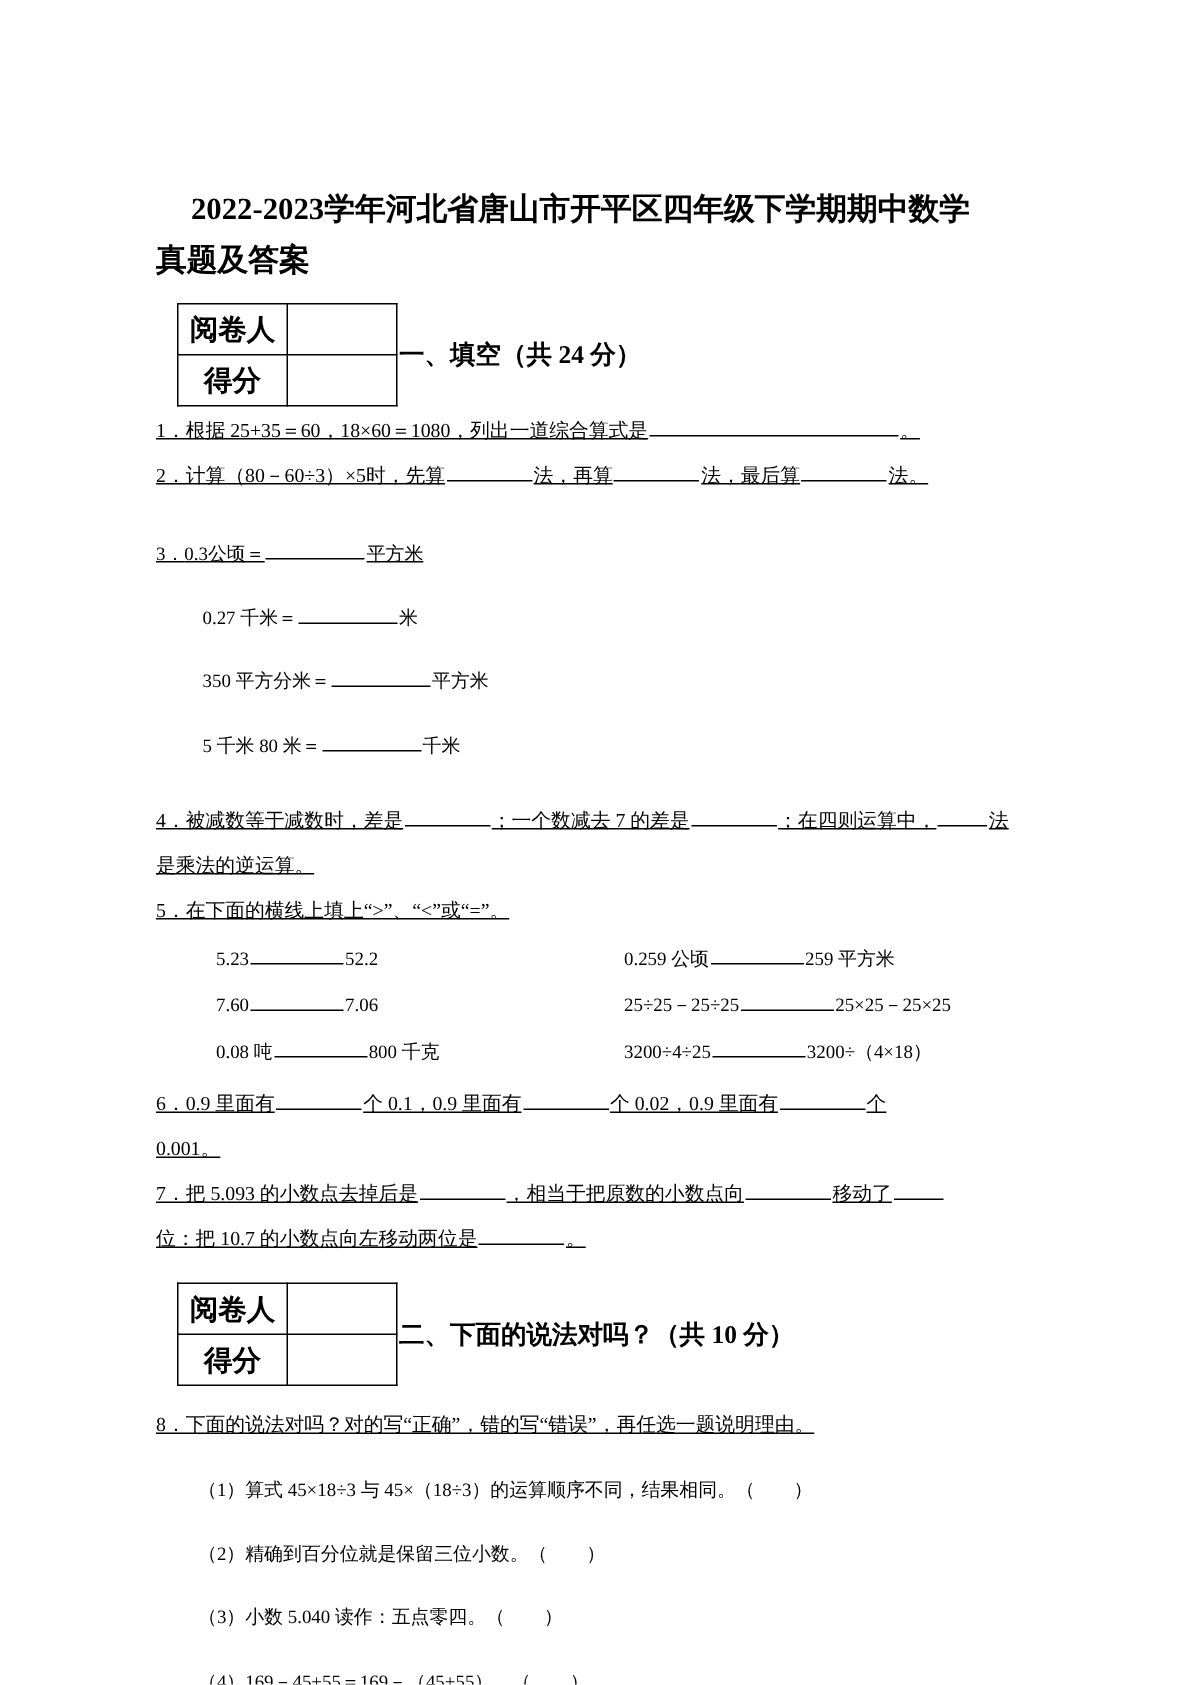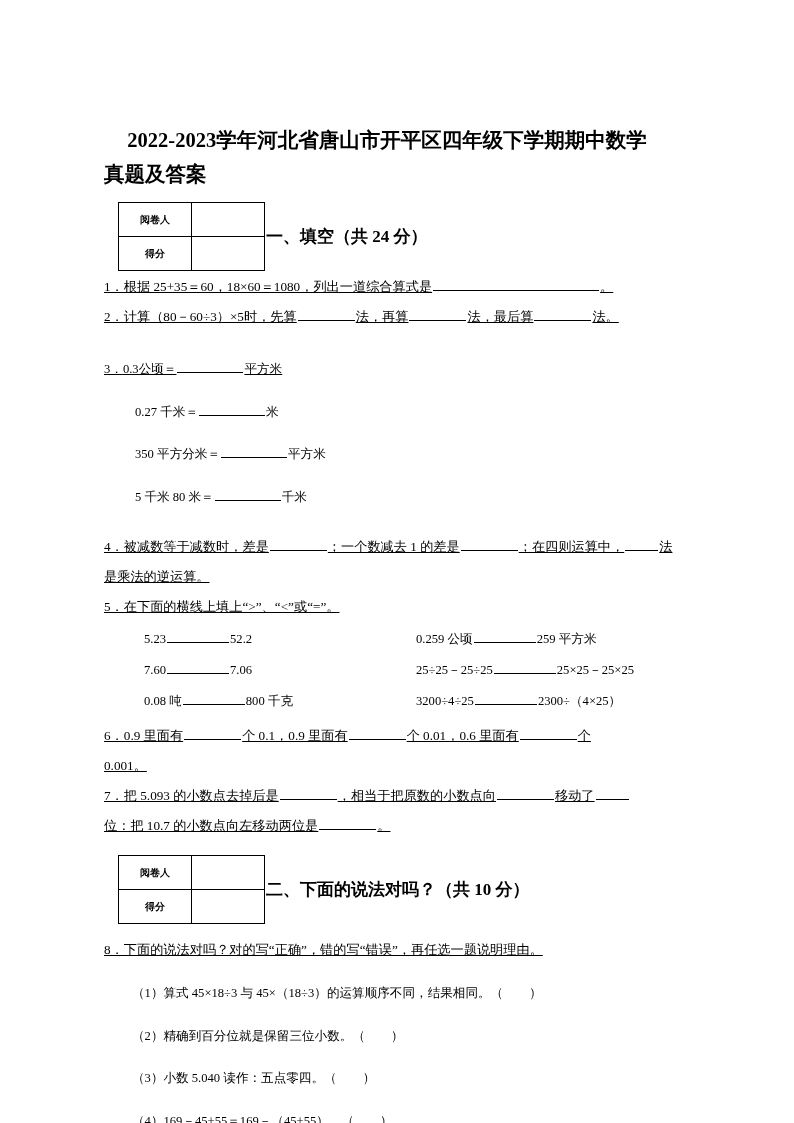--- a/index.html
+++ b/index.html
@@ -55,7 +55,7 @@
   .score-table td {
     border: 1px solid #000000;
     height: 33px;
-    font-size: 10px;
+    font-size: 19px;
     font-weight: bold;
     text-align: center;
     vertical-align: middle;

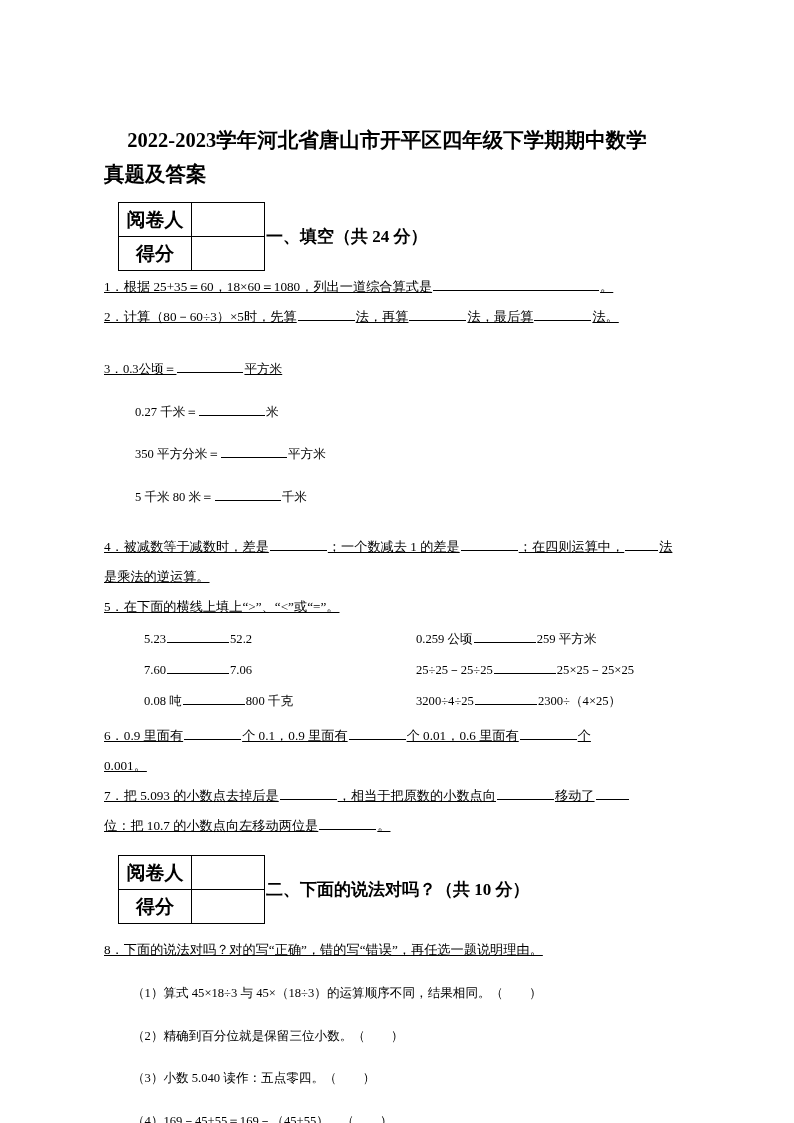--- a/index.html
+++ b/index.html
@@ -185,7 +185,7 @@
 
     <div style="height:8px;"></div>
     <p class="q">
-      <span>4．被减数等于减数时，差是</span><span class="blank b-md"></span><span>；一个数减去 1 的差是</span><span class="blank b-md"></span><span>；在四则运算中，</span><span class="blank b-sm"></span><span>法是乘法的逆运算。</span>
+      <span>4．被减数等于减数时，差是</span><span class="blank b-md"></span><span>；一个数减去 7 的差是</span><span class="blank b-md"></span><span>；在四则运算中，</span><span class="blank b-sm"></span><span>法是乘法的逆运算。</span>
     </p>
 
     <p class="q">5．在下面的横线上填上“&gt;”、“&lt;”或“=”。</p>

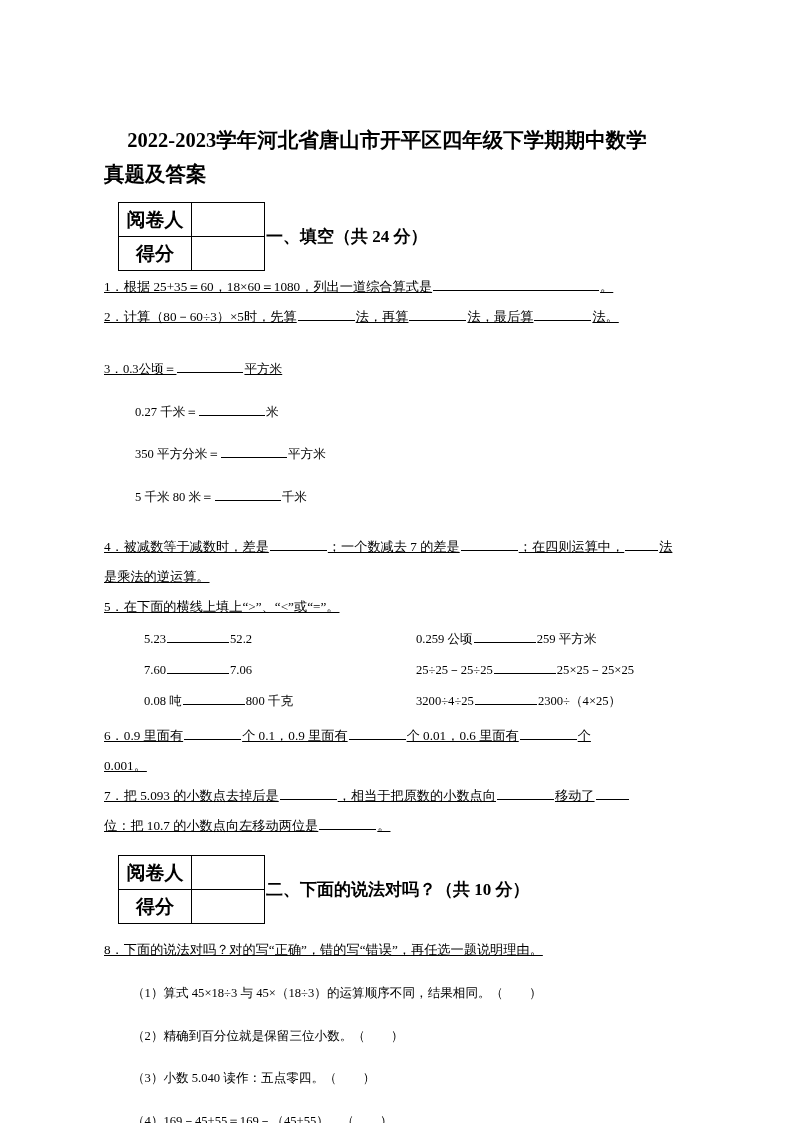--- a/index.html
+++ b/index.html
@@ -206,7 +206,7 @@
         <span>0.08 吨</span><span class="blank b-cmp"></span><span>800 千克</span>
       </div>
       <div class="cmp-cell">
-        <span>3200÷4÷25</span><span class="blank b-cmp"></span><span>2300÷（4×25）</span>
+        <span>3200÷4÷25</span><span class="blank b-cmp"></span><span>3200÷（4×18）</span>
       </div>
     </div>
 

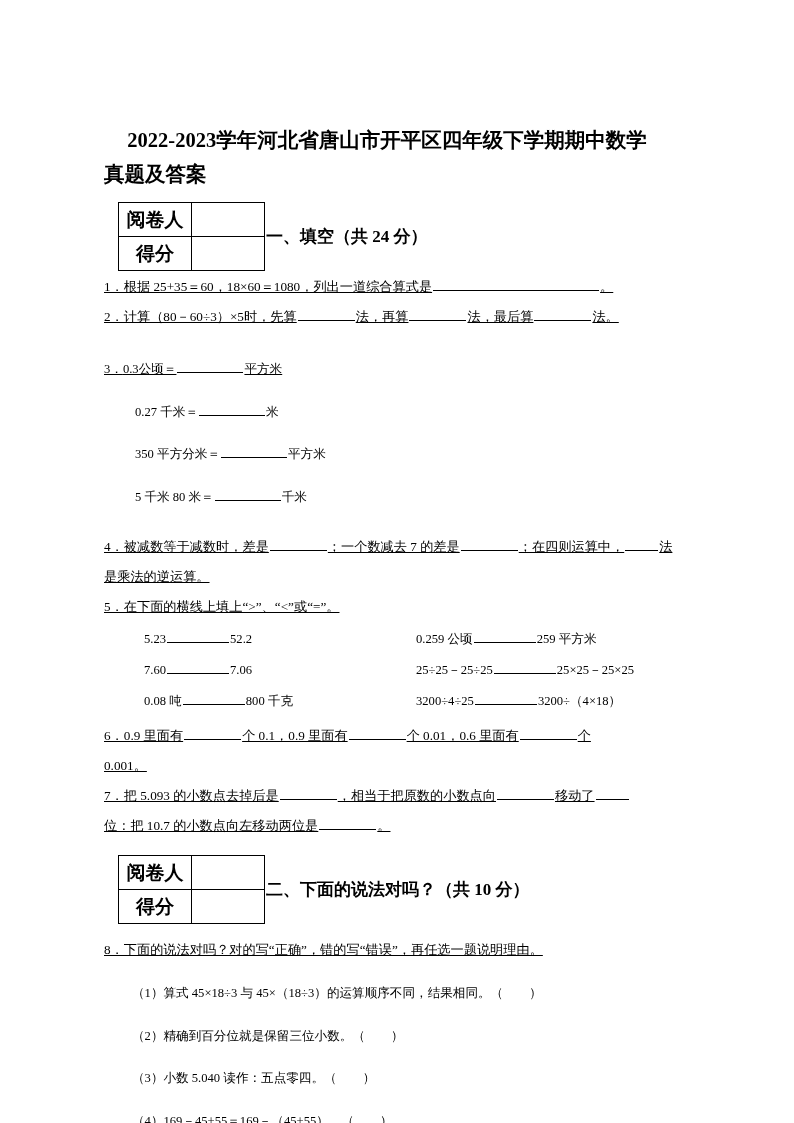--- a/index.html
+++ b/index.html
@@ -212,7 +212,7 @@
 
     <div style="height:4px;"></div>
     <p class="q">
-      <span>6．0.9 里面有</span><span class="blank b-md"></span><span>个 0.1，0.9 里面有</span><span class="blank b-md"></span><span>个 0.01，0.6 里面有</span><span class="blank b-md"></span><span>个</span><br>
+      <span>6．0.9 里面有</span><span class="blank b-md"></span><span>个 0.1，0.9 里面有</span><span class="blank b-md"></span><span>个 0.02，0.9 里面有</span><span class="blank b-md"></span><span>个</span><br>
       <span>0.001。</span>
     </p>
 

